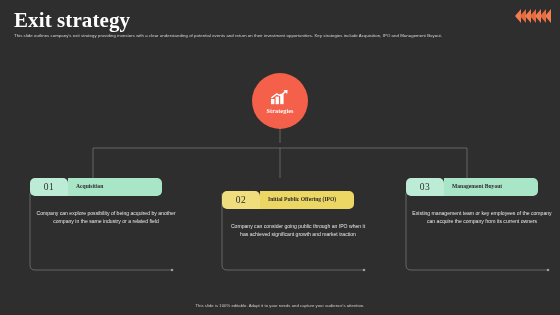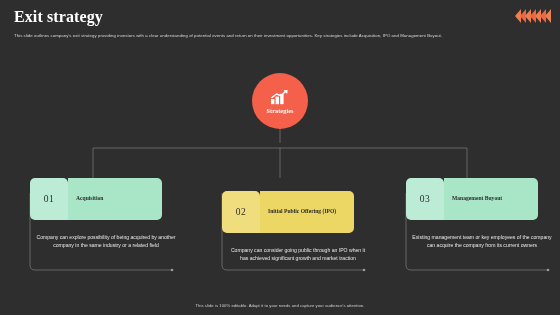--- a/index.html
+++ b/index.html
@@ -25,7 +25,7 @@
     left: 14px;
     top: 8px;
     font-family: "Liberation Serif", serif;
-    font-size: 16px;
+    font-size: 21px;
     font-weight: bold;
     letter-spacing: 0.1px;
     color: #ffffff;

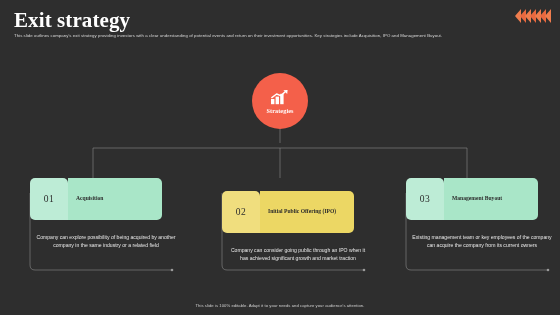--- a/index.html
+++ b/index.html
@@ -106,7 +106,7 @@
     position: relative;
     display: flex;
     align-items: stretch;
-    height: 42px;
+    height: 18px;
     width: 132px;
   }
   .tab-num {

